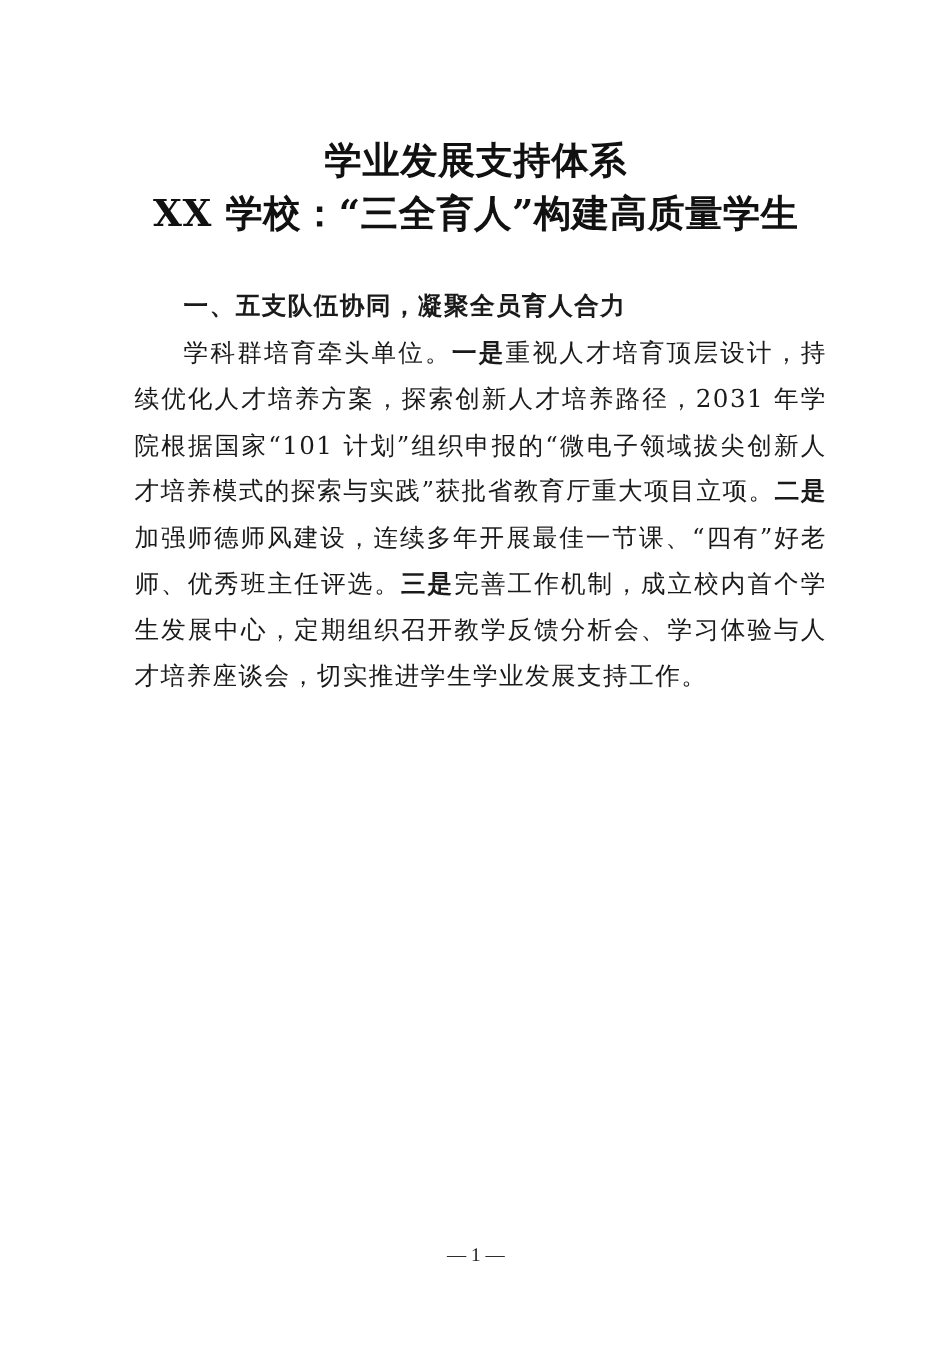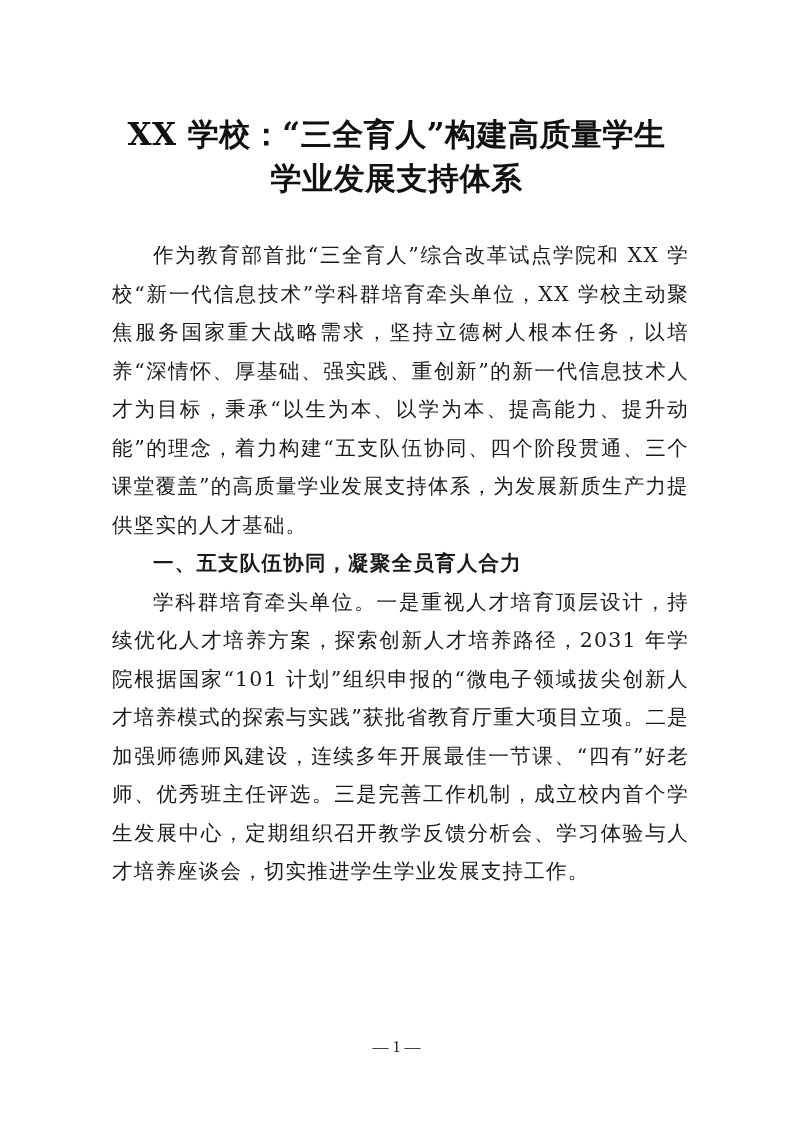--- a/index.html
+++ b/index.html
@@ -34,8 +34,8 @@
 
 <div class="page">
   <div class="title">
+    <div>学业发展支持体系</div>
     <div>XX 学校：“三全育人”构建高质量学生</div>
-    <div>学业发展支持体系</div>
   </div>
 
   <div class="body">

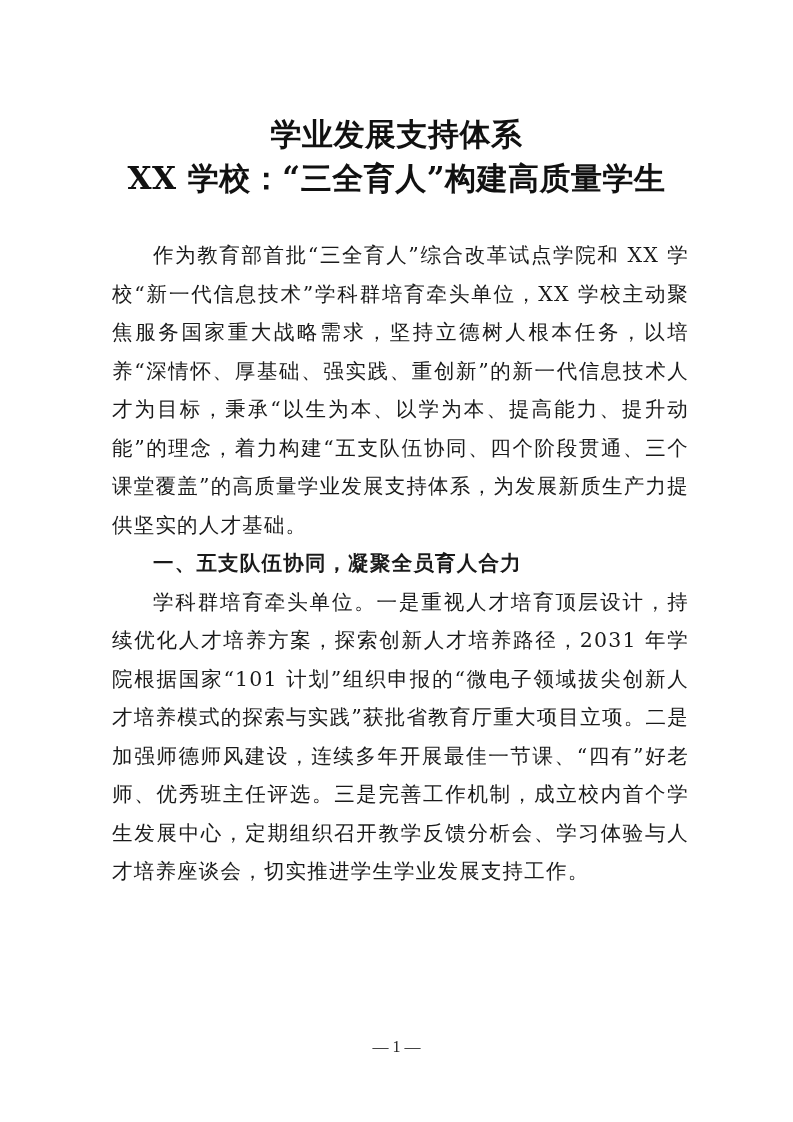--- a/index.html
+++ b/index.html
@@ -39,7 +39,6 @@
   </div>
 
   <div class="body">
-    <p class="para">作为教育部首批“三全育人”综合改革试点学院和 XX 学校“新一代信息技术”学科群培育牵头单位，XX 学校主动聚焦服务国家重大战略需求，坚持立德树人根本任务，以培养“深情怀、厚基础、强实践、重创新”的新一代信息技术人才为目标，秉承“以生为本、以学为本、提高能力、提升动能”的理念，着力构建“五支队伍协同、四个阶段贯通、三个课堂覆盖”的高质量学业发展支持体系，为发展新质生产力提供坚实的人才基础。</p>
     <p class="heading">一、五支队伍协同，凝聚全员育人合力</p>
     <p class="para"><span>学科群培育牵头单位。</span><span class="b">一是</span><span>重视人才培育顶层设计，持续优化人才培养方案，探索创新人才培养路径，2031 年学院根据国家“101 计划”组织申报的“微电子领域拔尖创新人才培养模式的探索与实践”获批省教育厅重大项目立项。</span><span class="b">二是</span><span>加强师德师风建设，连续多年开展最佳一节课、“四有”好老师、优秀班主任评选。</span><span class="b">三是</span><span>完善工作机制，成立校内首个学生发展中心，定期组织召开教学反馈分析会、学习体验与人才培养座谈会，切实推进学生学业发展支持工作。</span></p>
   </div>

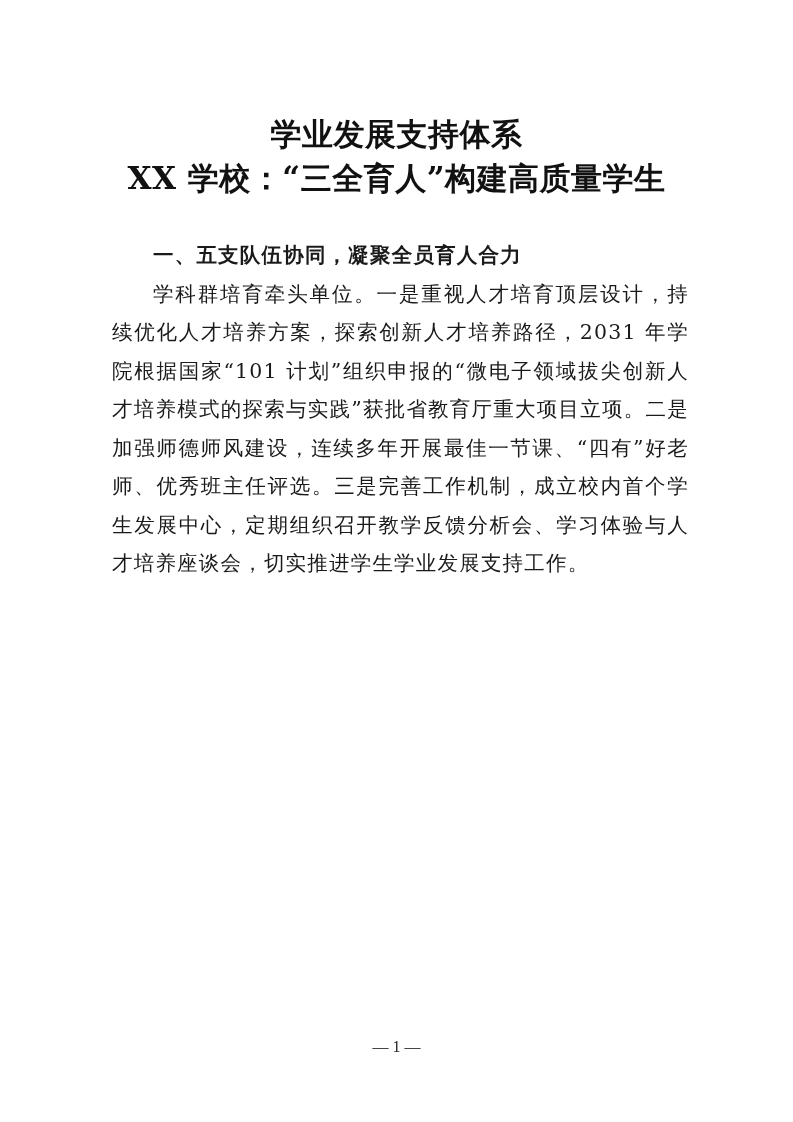--- a/index.html
+++ b/index.html
@@ -21,7 +21,7 @@
   }
   .para { margin: 0; text-indent: 2em; }
   .heading { margin: 0; text-indent: 2em; font-weight: bold; font-family: "DejaVu Sans", "Liberation Sans", sans-serif; }
-  .b { font-weight: normal; }
+  .b { font-weight: bold; }
   .footer {
     position: absolute; left: 0; width: 793px; top: 1038px;
     text-align: center;

